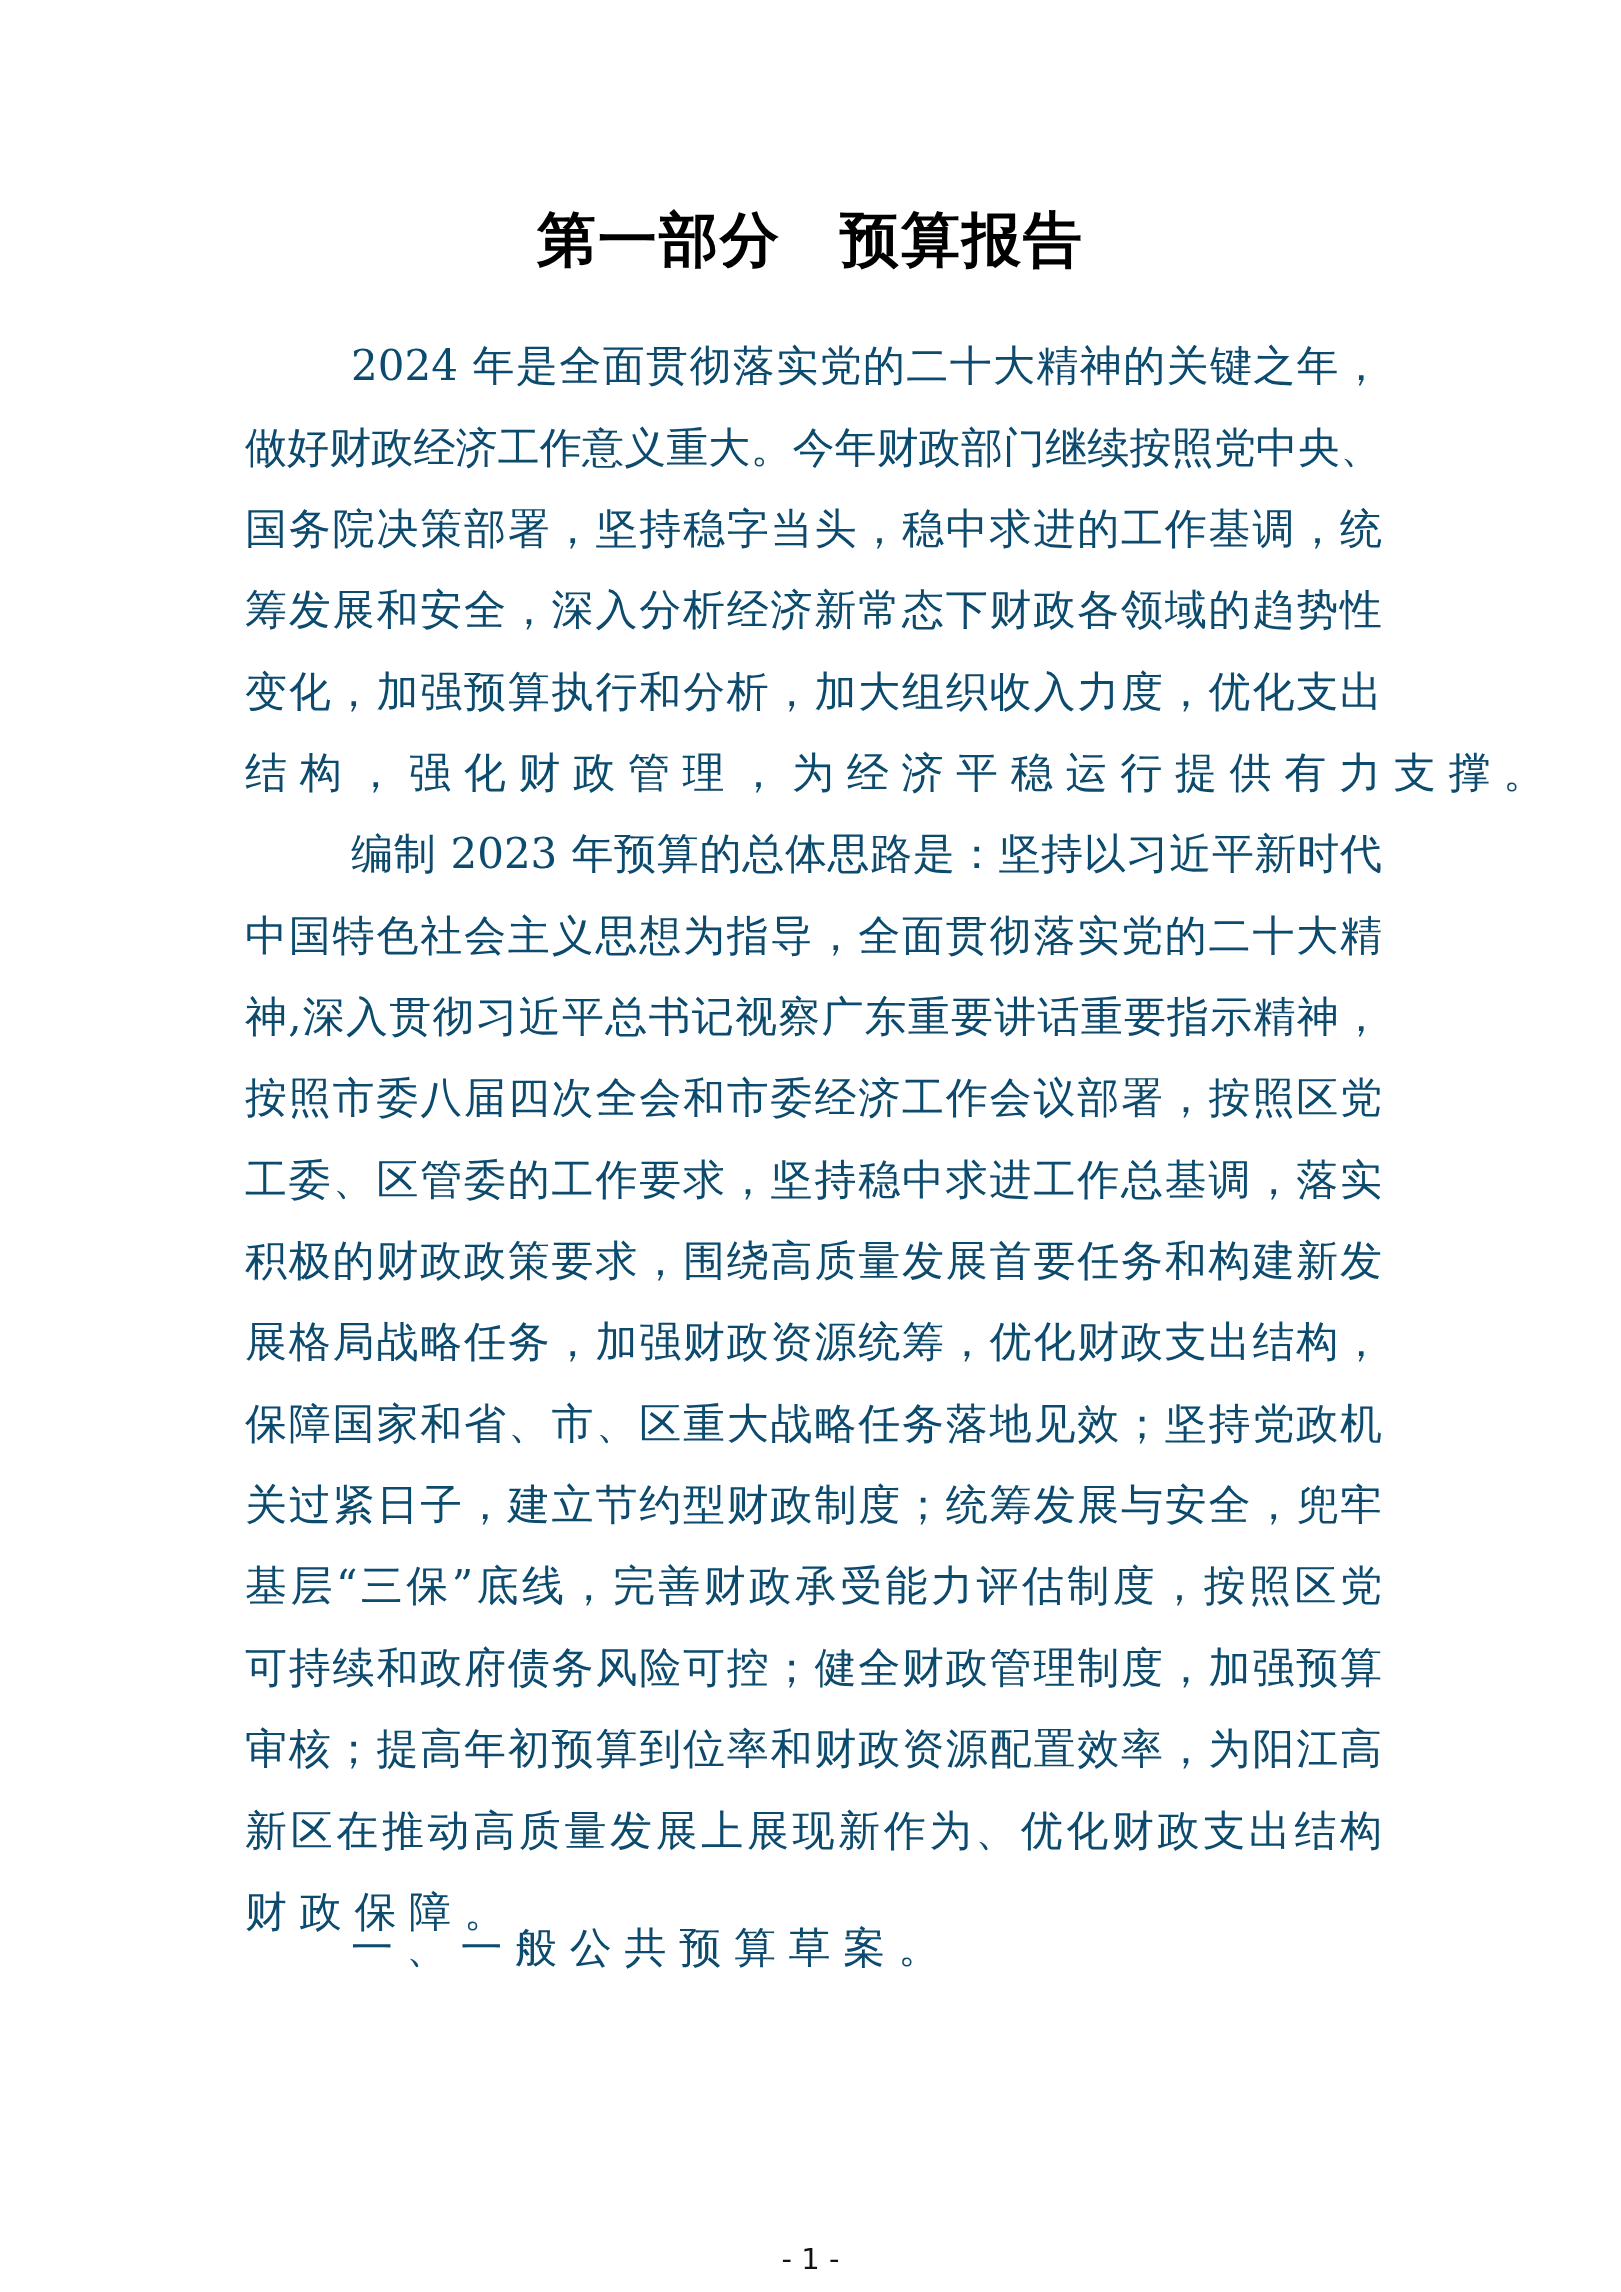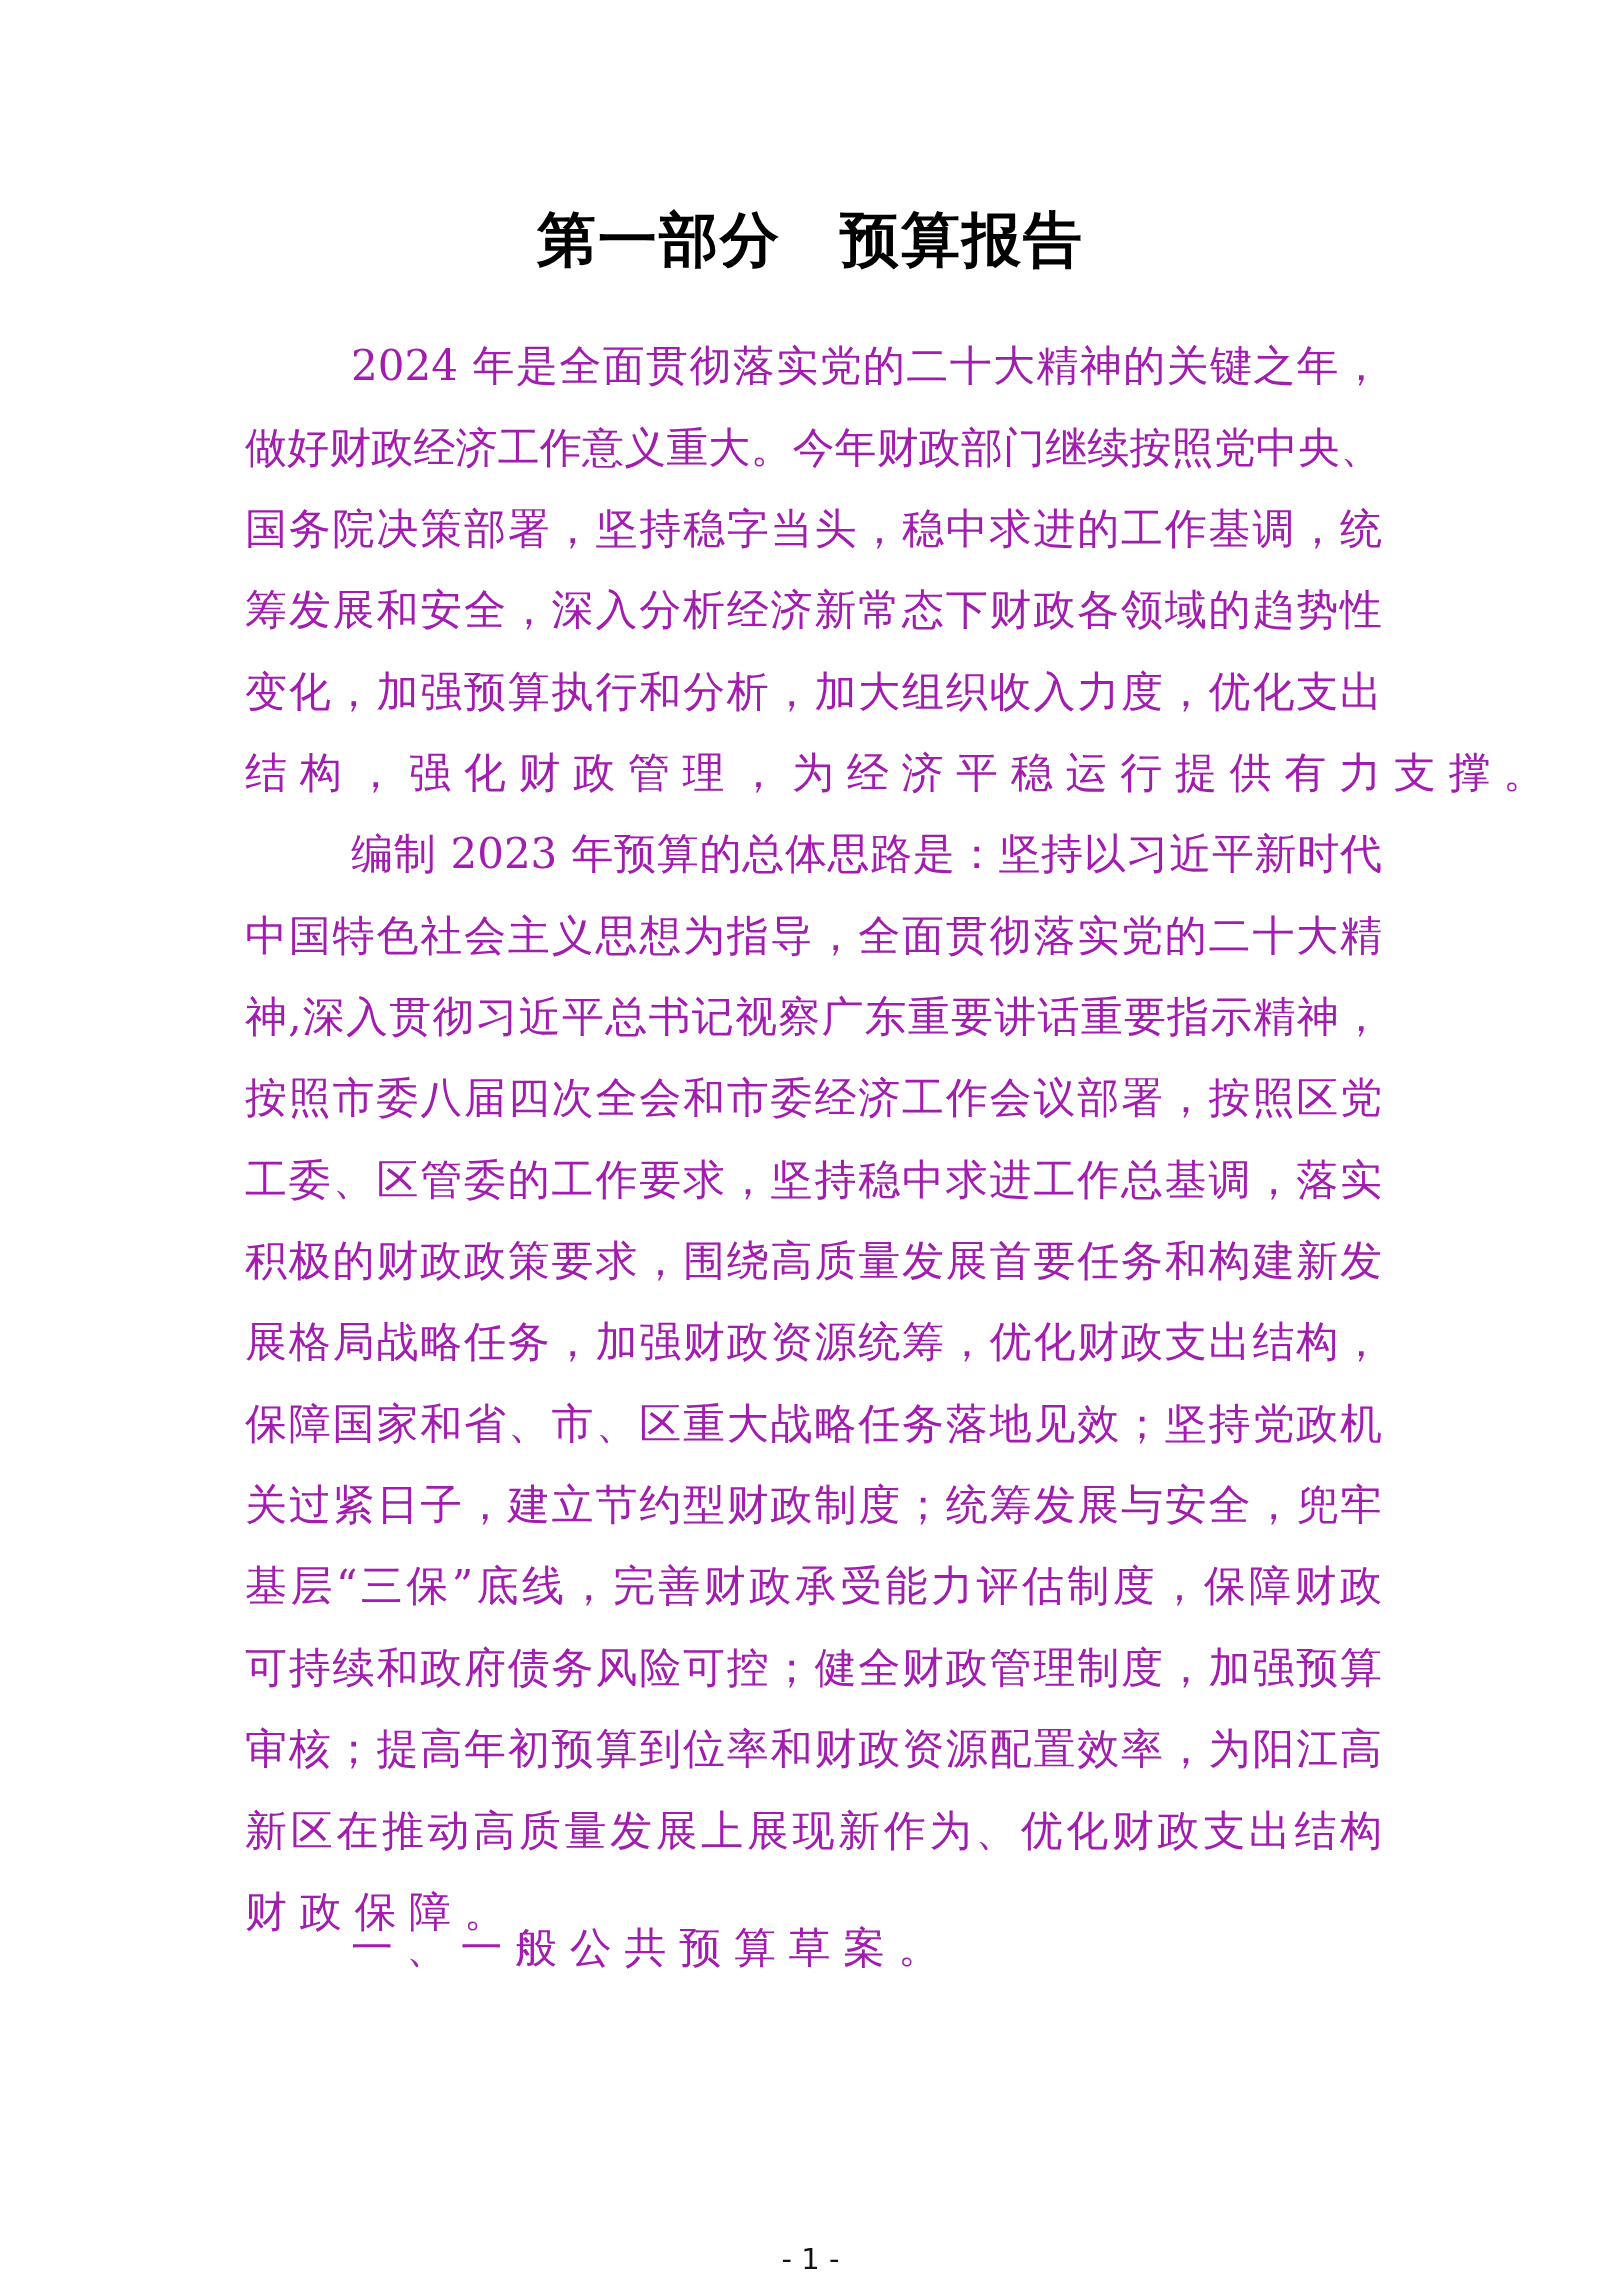--- a/index.html
+++ b/index.html
@@ -49,7 +49,7 @@
       height: 59px;
       white-space: nowrap;
       letter-spacing: 12.7px;
-      color: #a21caf;
+      color: #0c4a6e;
     }
     .line.indent {
       left: 351px;

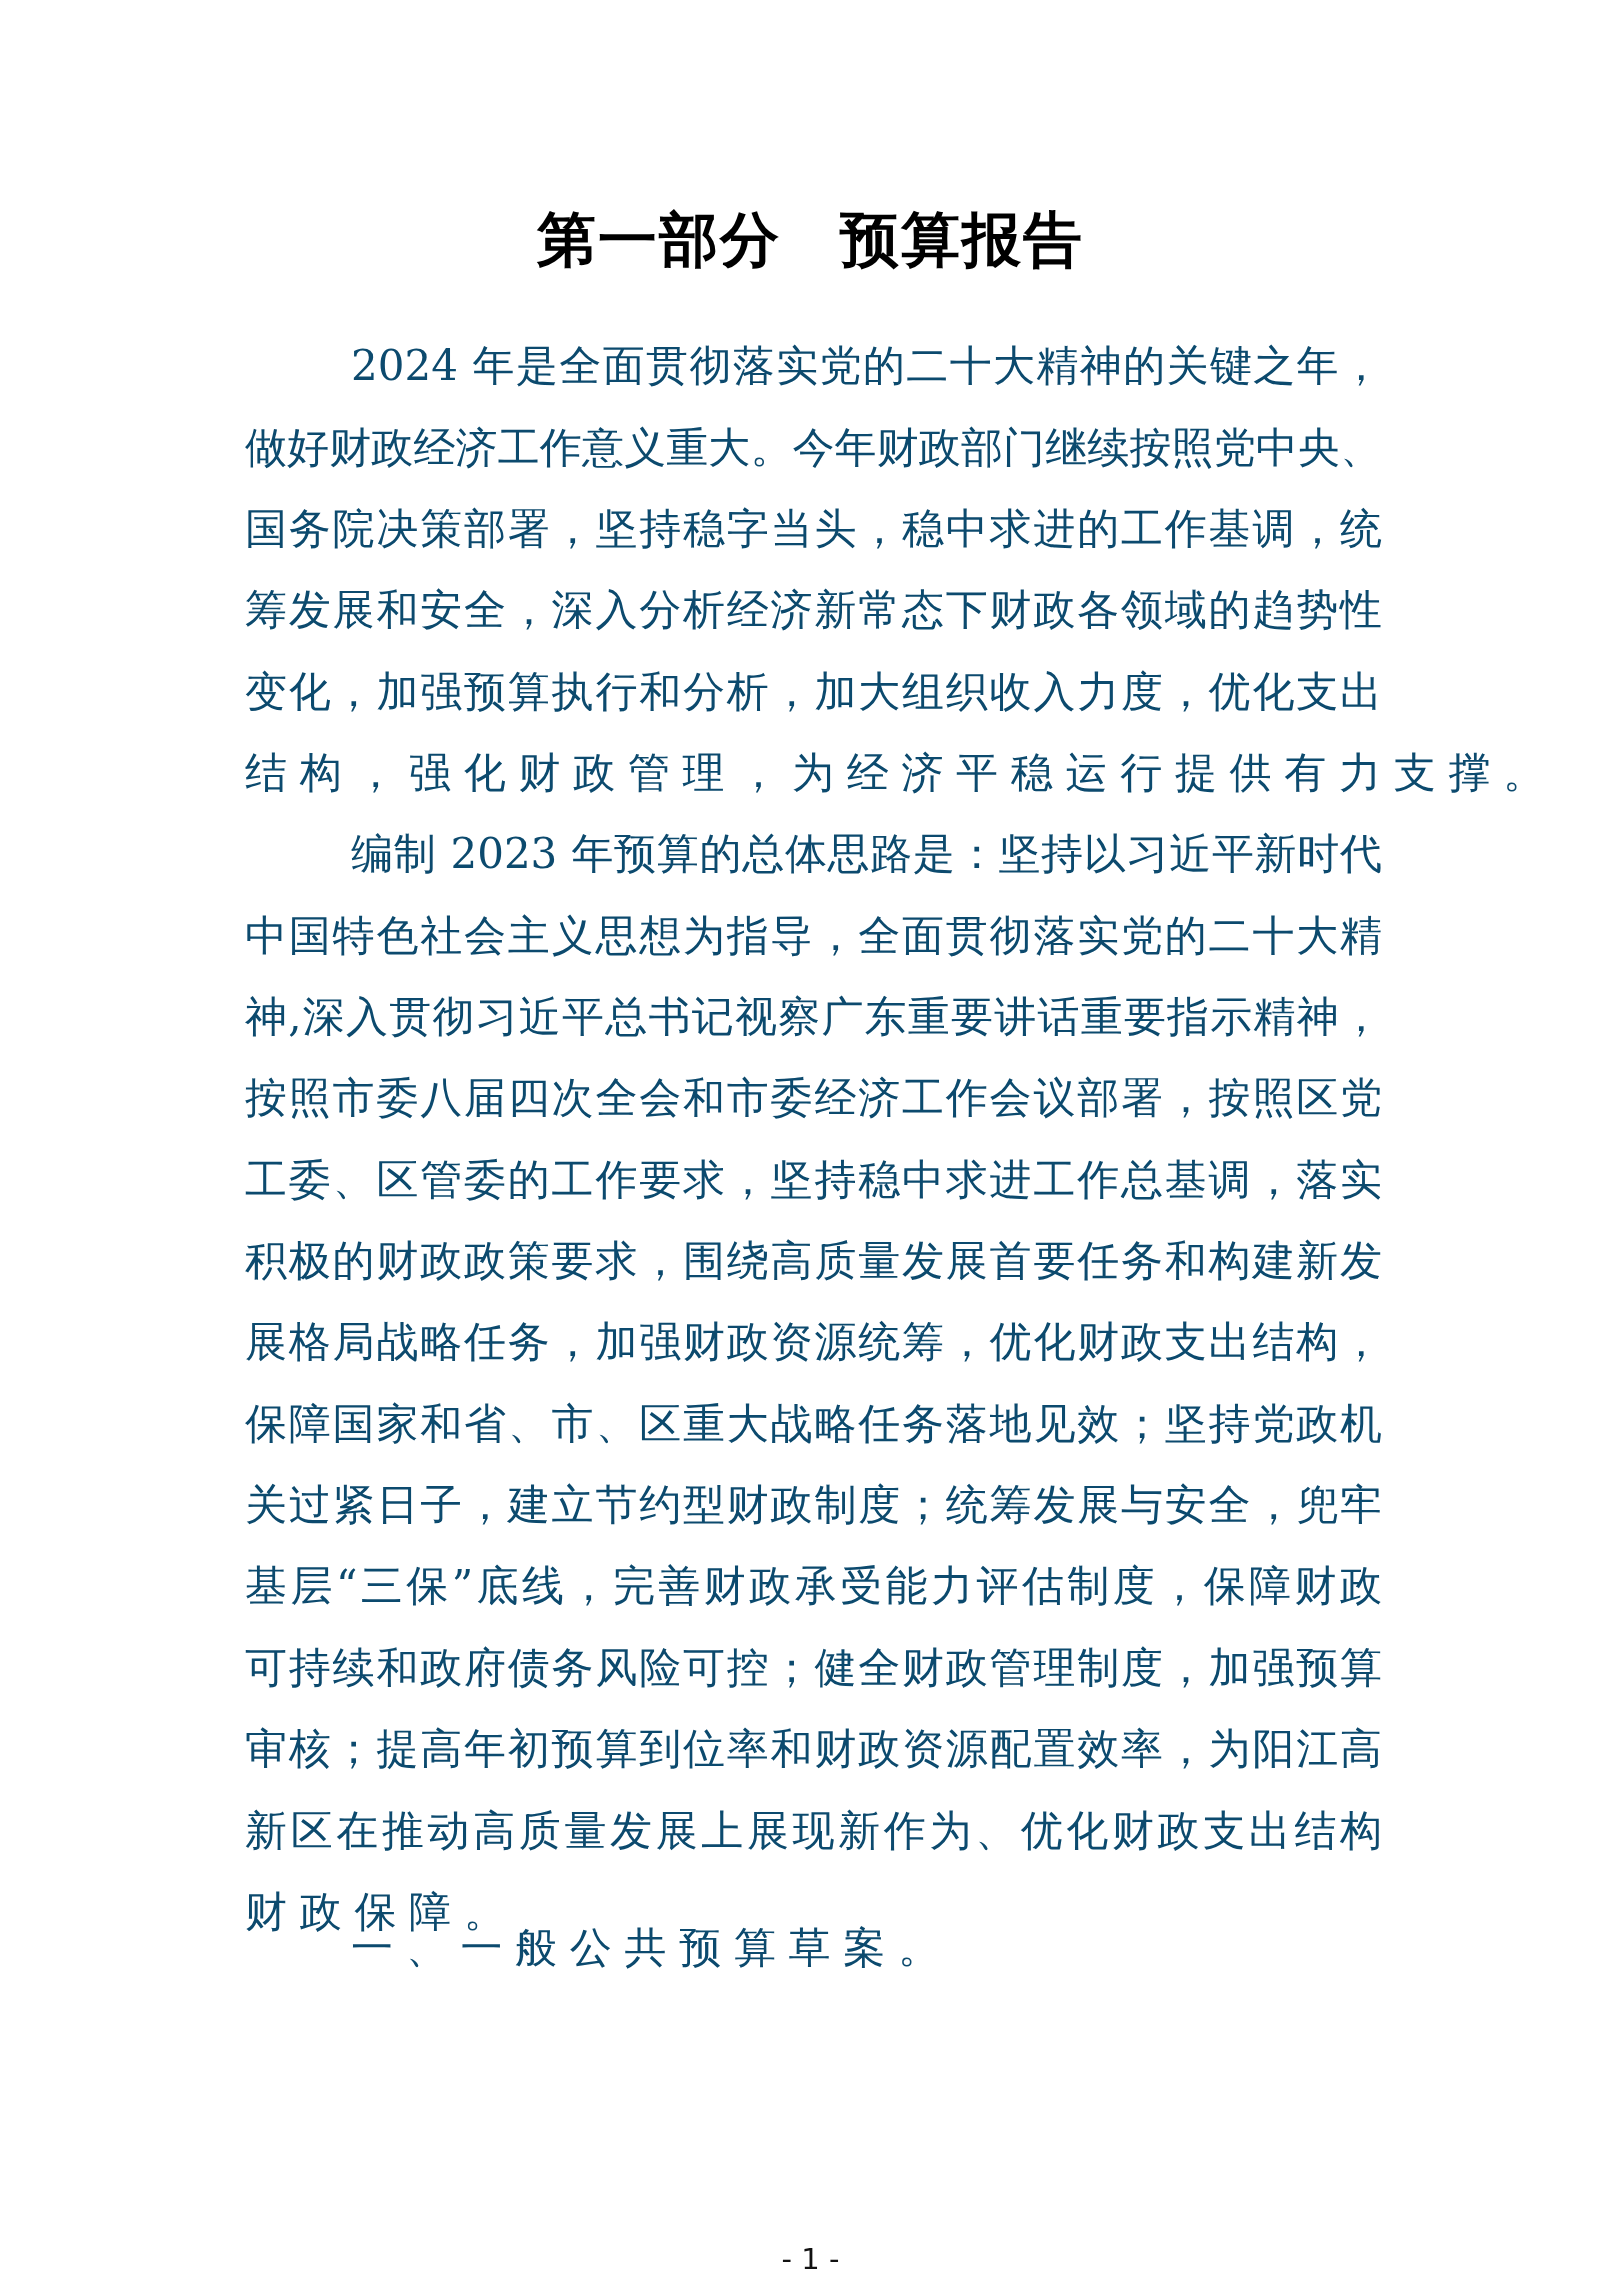--- a/index.html
+++ b/index.html
@@ -100,7 +100,7 @@
     <div class="line justify" style="top:1312px;">展格局战略任务，加强财政资源统筹，优化财政支出结构，</div>
     <div class="line justify" style="top:1394px;">保障国家和省、市、区重大战略任务落地见效；坚持党政机</div>
     <div class="line justify" style="top:1475px;">关过紧日子，建立节约型财政制度；统筹发展与安全，兜牢</div>
-    <div class="line justify" style="top:1556px;">基层“三保”底线，完善财政承受能力评估制度，保障财政</div>
+    <div class="line justify" style="top:1556px;">基层“三保”底线，完善财政承受能力评估制度，按照区党</div>
     <div class="line justify" style="top:1638px;">可持续和政府债务风险可控；健全财政管理制度，加强预算</div>
     <div class="line justify" style="top:1719px;">审核；提高年初预算到位率和财政资源配置效率，为阳江高</div>
     <div class="line justify" style="top:1801px;">新区在推动高质量发展上展现新作为、优化财政支出结构</div>

